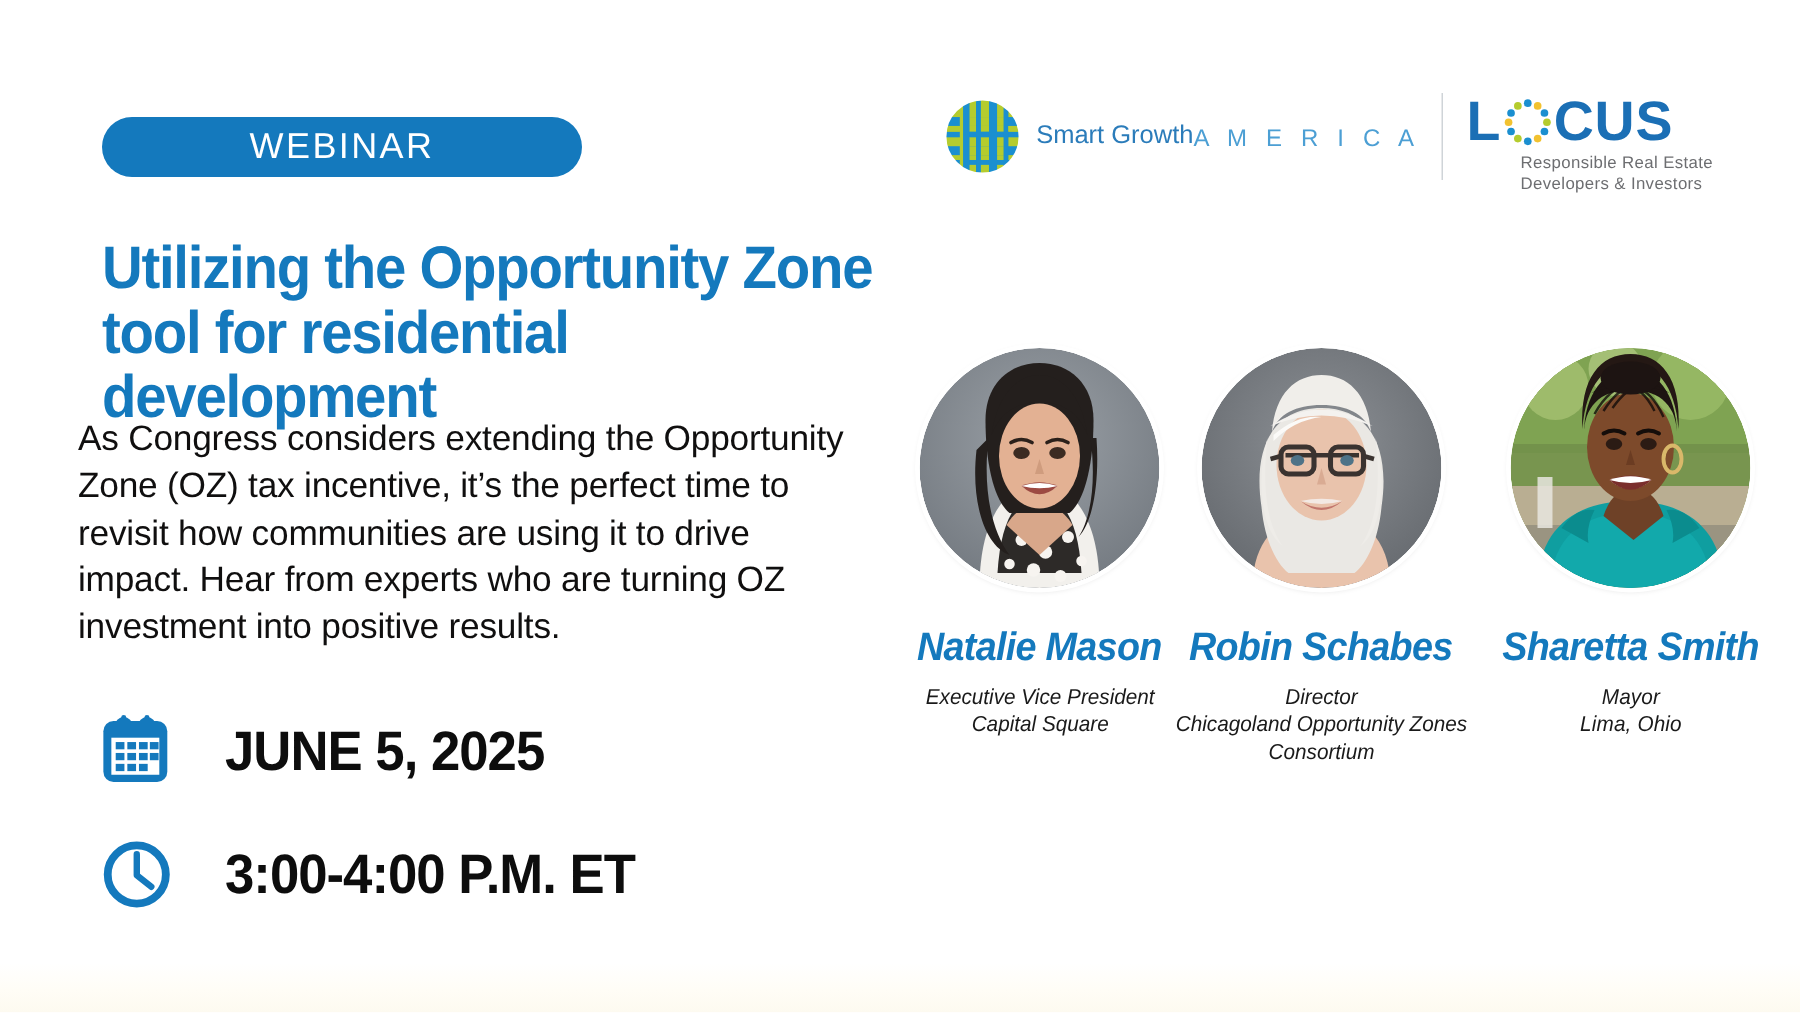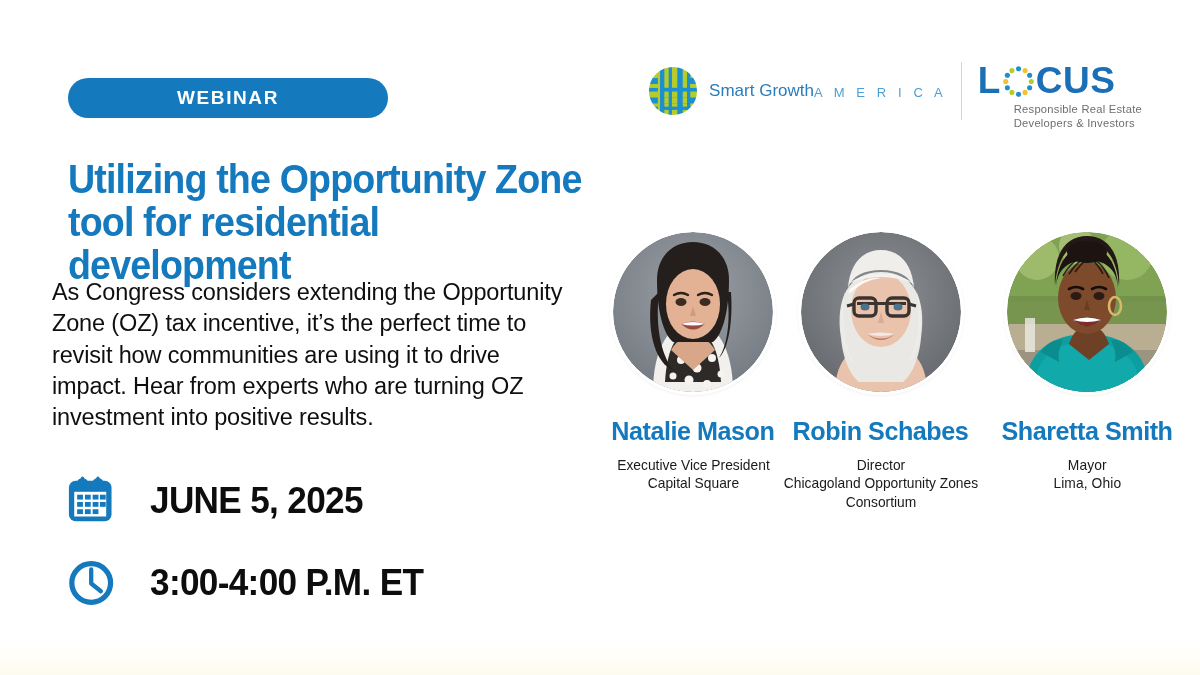--- a/index.html
+++ b/index.html
@@ -45,9 +45,9 @@
   }
   .badge-label {
     color: #ffffff;
-    font-size: 19px;
+    font-size: 24px;
     letter-spacing: 1.6px;
-    font-weight: 700;
+    font-weight: 400;
     font-family: "Liberation Sans", sans-serif;
   }
 

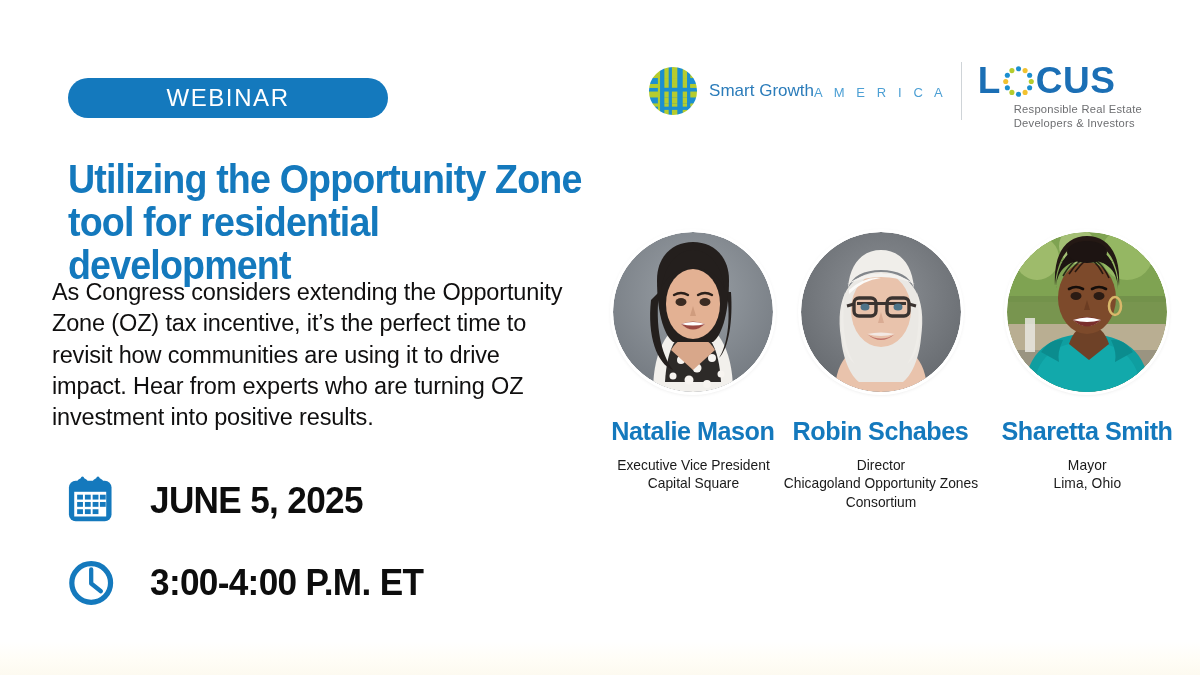--- a/index.html
+++ b/index.html
@@ -136,7 +136,7 @@
   }
   .sga-line2 {
     color: #4c9fd4;
-    font-size: 13px;
+    font-size: 16px;
     letter-spacing: 4.1px;
     margin-top: 3px;
     font-family: "Liberation Sans", sans-serif;

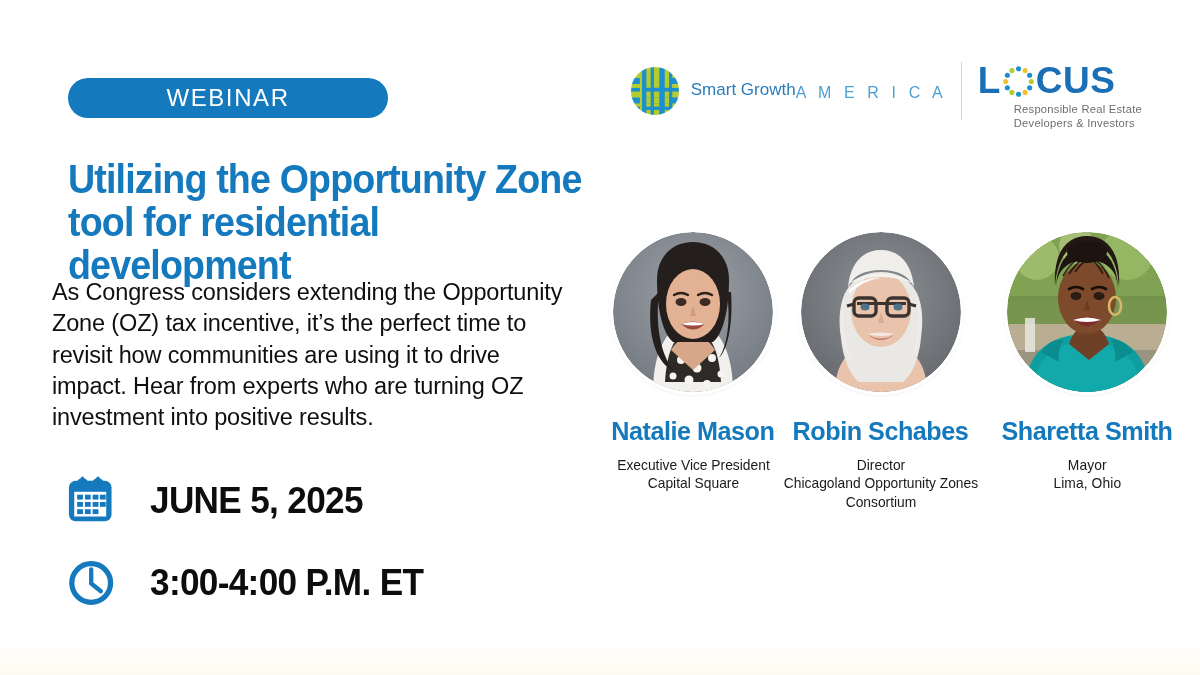--- a/index.html
+++ b/index.html
@@ -182,6 +182,7 @@
     width: 572px;
     display: flex;
     justify-content: space-between;
+    font-style: italic;
   }
   .speaker {
     width: 178px;

